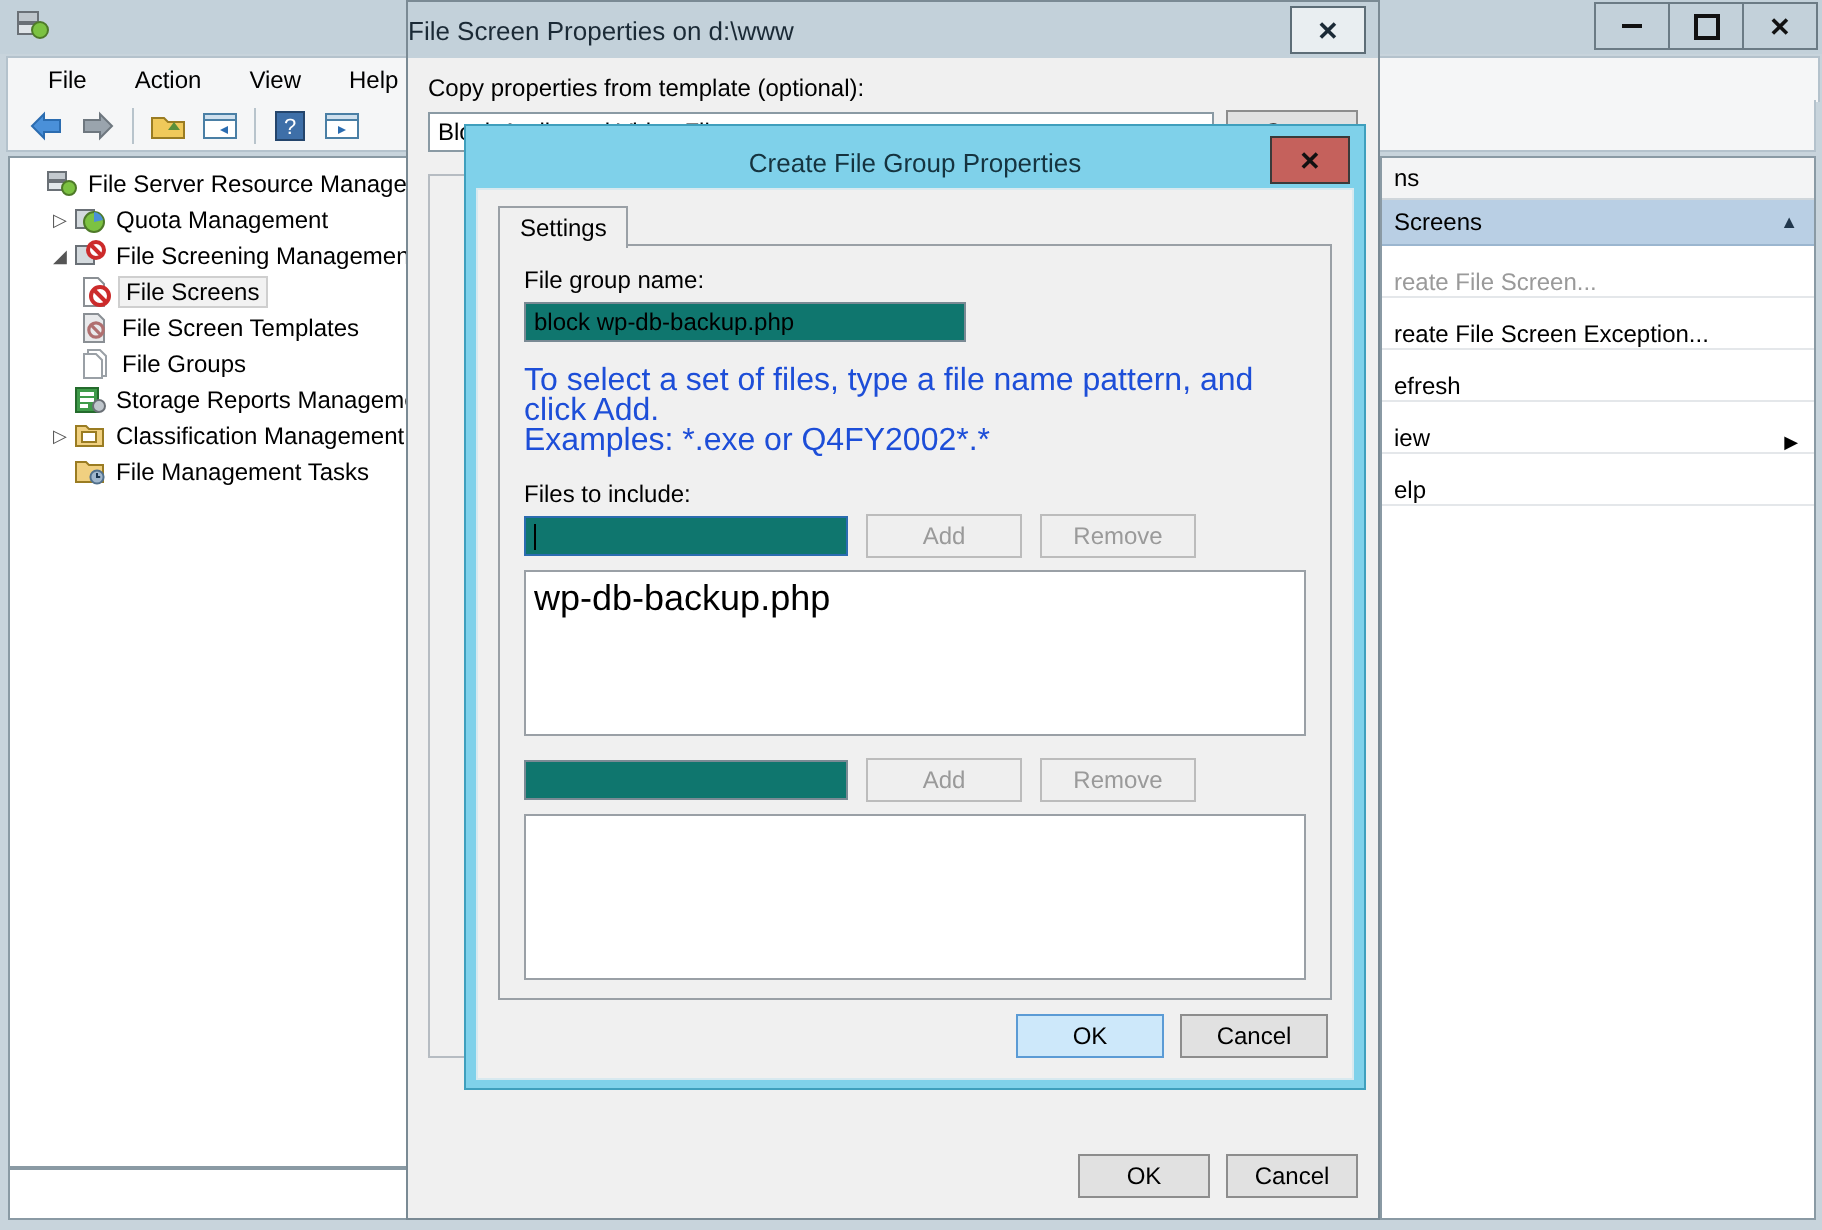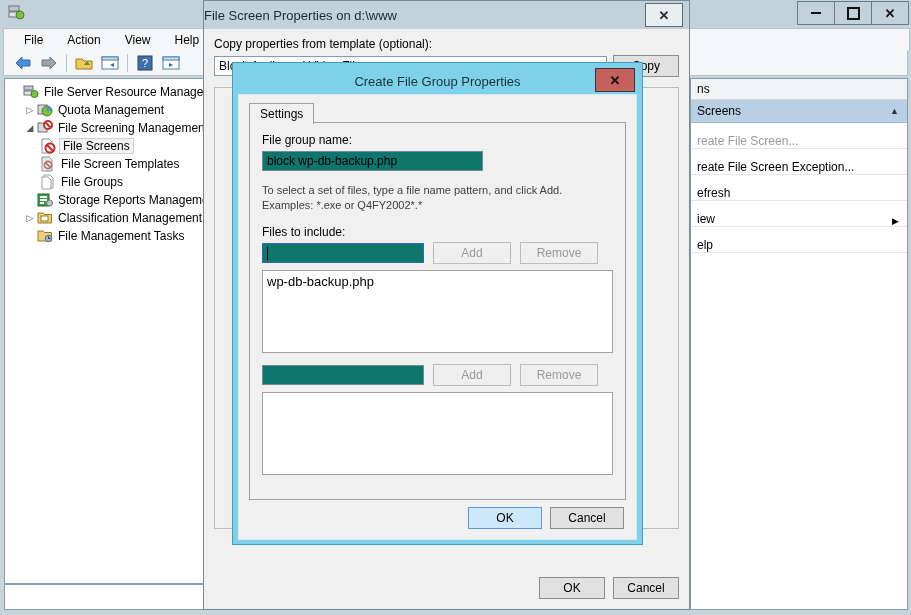--- a/index.html
+++ b/index.html
@@ -174,7 +174,7 @@
 
   
   .dlg-inner {
-    position: absolute; left: 232px; top: 62px; width: 411px; height: 483px;
+    position: absolute; left: 232px; top: 62px; width: 451px; height: 483px;
     background: #7fd1ea;
     border: 1px solid #3f9fbd;
     box-sizing: border-box;

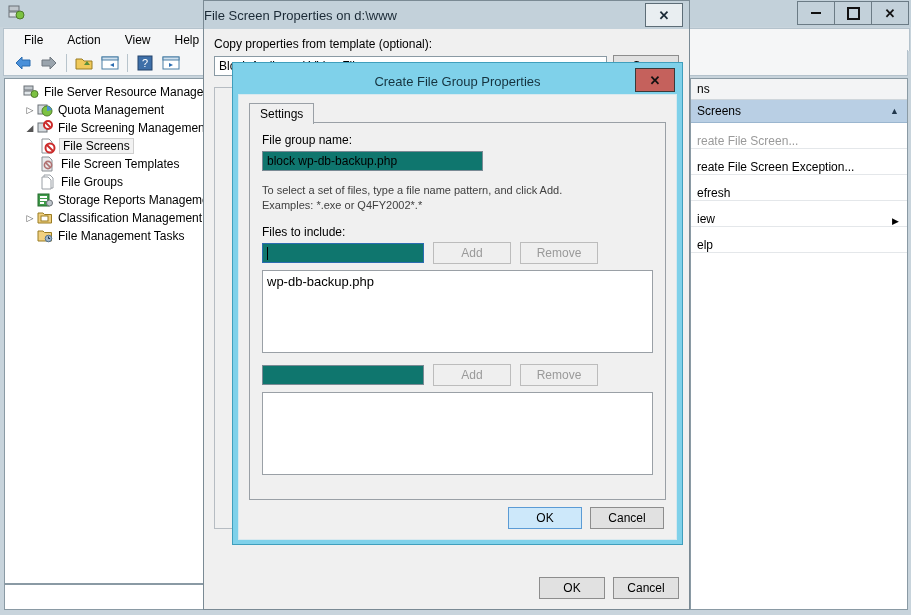--- a/index.html
+++ b/index.html
@@ -221,7 +221,7 @@
     box-sizing: border-box; font-size: 13px; padding: 3px 4px;
     overflow: hidden;
   }
-  .hint { font-size: 11px; line-height: 15px; color: #404040; }
+  .hint { font-size: 16px; line-height: 15px; color: #1d4ed8; }
   .row-inline { display:flex; align-items:center; gap: 9px; margin-top: 3px; }
   .inner-footer {
     position: absolute; right: 12px; bottom: 10px; display:flex; gap: 8px;

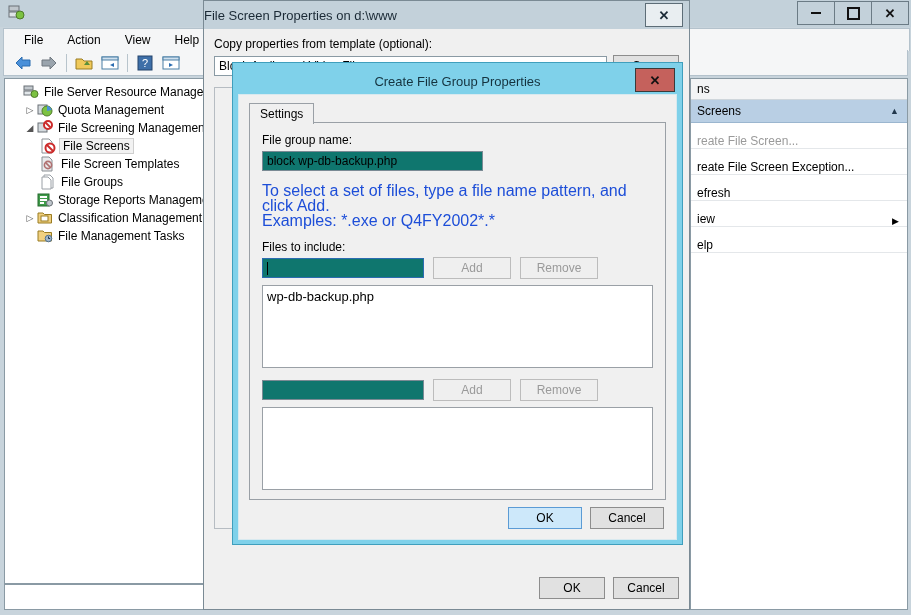--- a/index.html
+++ b/index.html
@@ -218,7 +218,7 @@
   }
   .listbox {
     background: #fff; border: 1px solid #9aa0a6;
-    box-sizing: border-box; font-size: 13px; padding: 3px 4px;
+    box-sizing: border-box; font-size: 18px; padding: 3px 4px;
     overflow: hidden;
   }
   .hint { font-size: 16px; line-height: 15px; color: #1d4ed8; }

